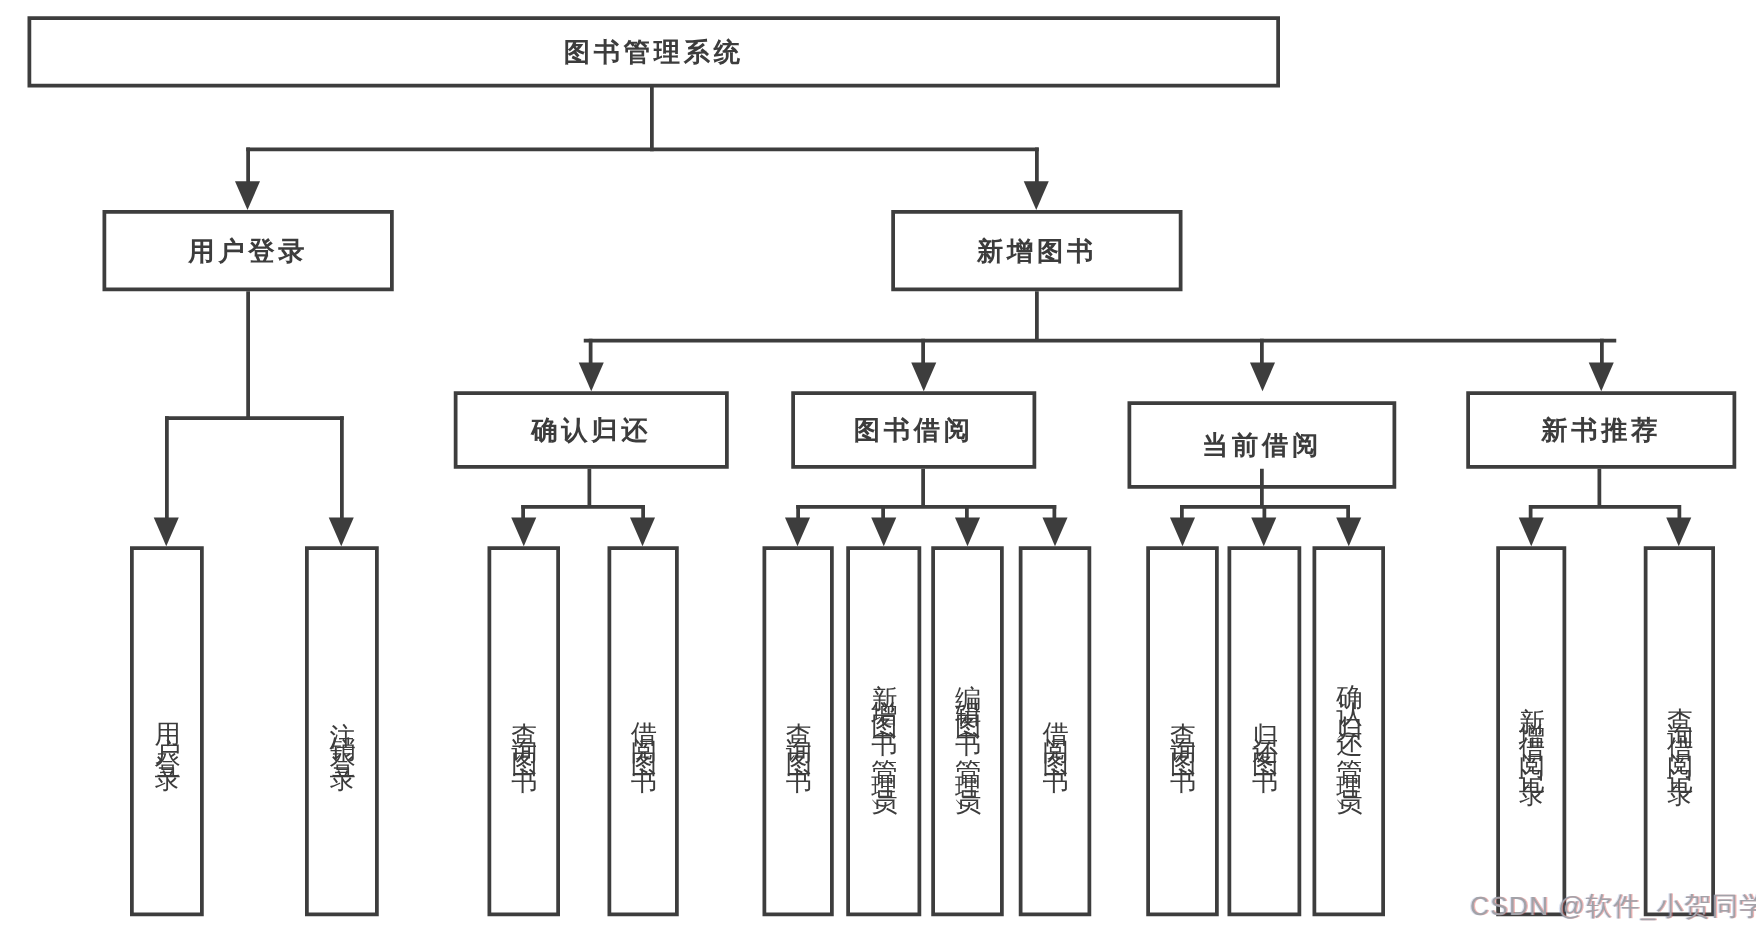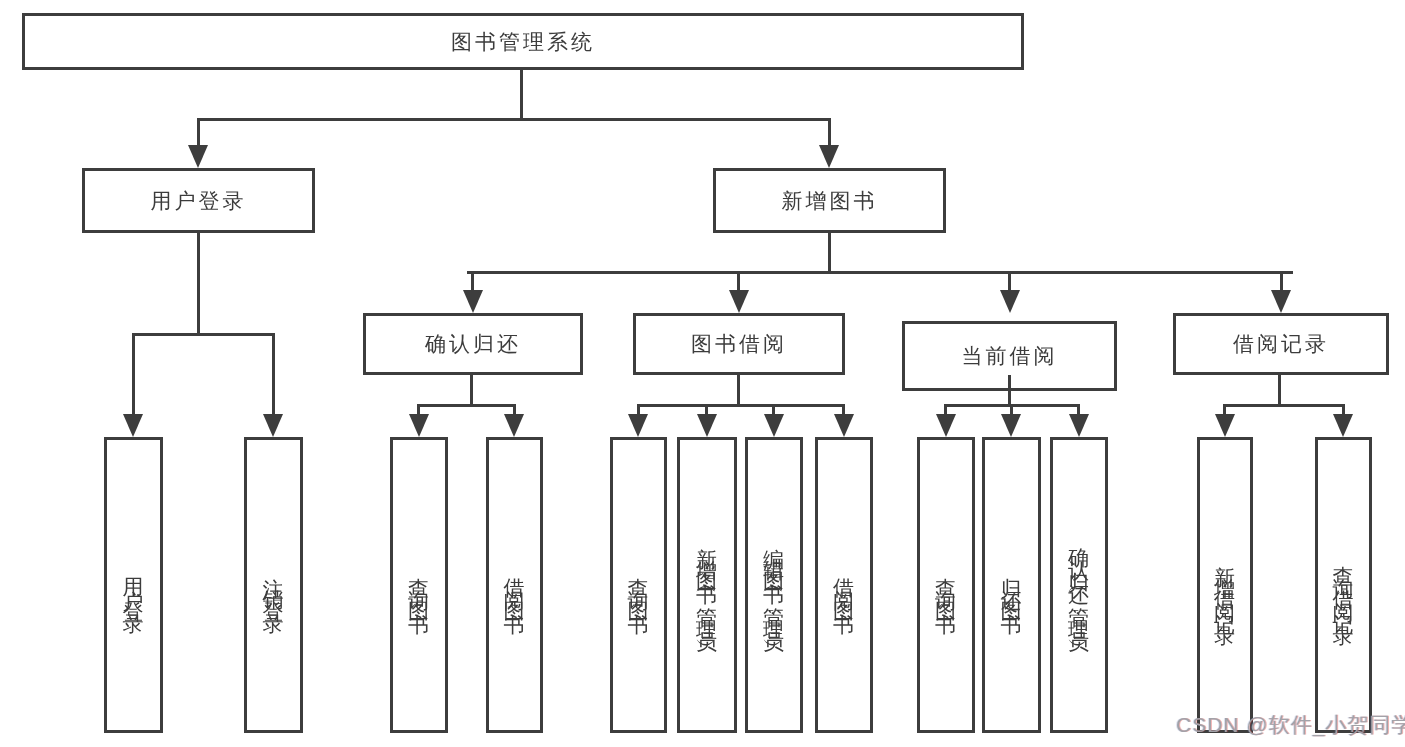--- a/index.html
+++ b/index.html
@@ -21,6 +21,7 @@
     font-size:21px;
     letter-spacing:3px;
     white-space:nowrap;
+    font-weight:bold;
   }
   .leaf{
     position:absolute;

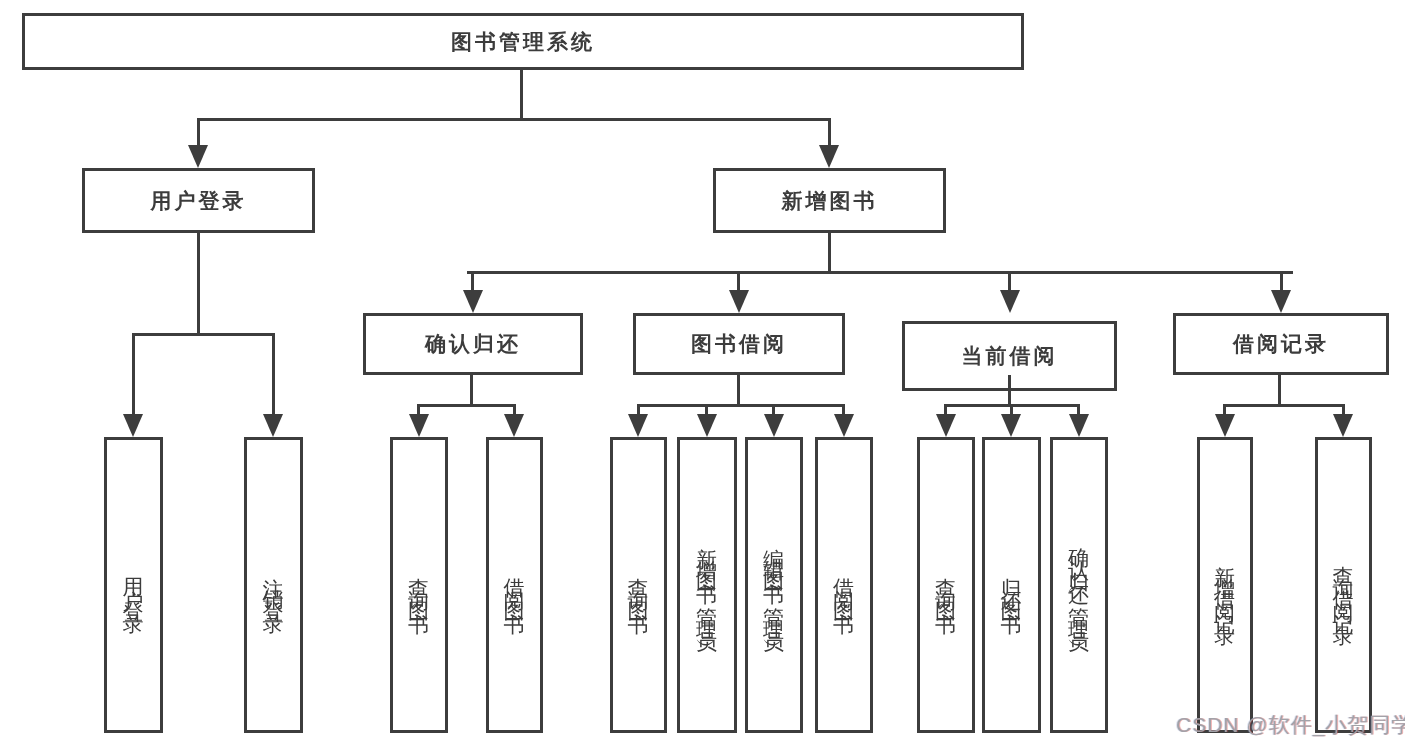--- a/index.html
+++ b/index.html
@@ -103,7 +103,7 @@
   <div class="box" style="left:363px;top:313px;width:220px;height:62px">
     <span>确认归还</span>
   </div>
-  <div class="box" style="left:633px;top:313px;width:212px;height:62px">
+  <div class="box" style="left:633px;top:313px;width:196px;height:62px">
     <span>图书借阅</span>
   </div>
   <div class="box" style="left:902px;top:321px;width:215px;height:70px">

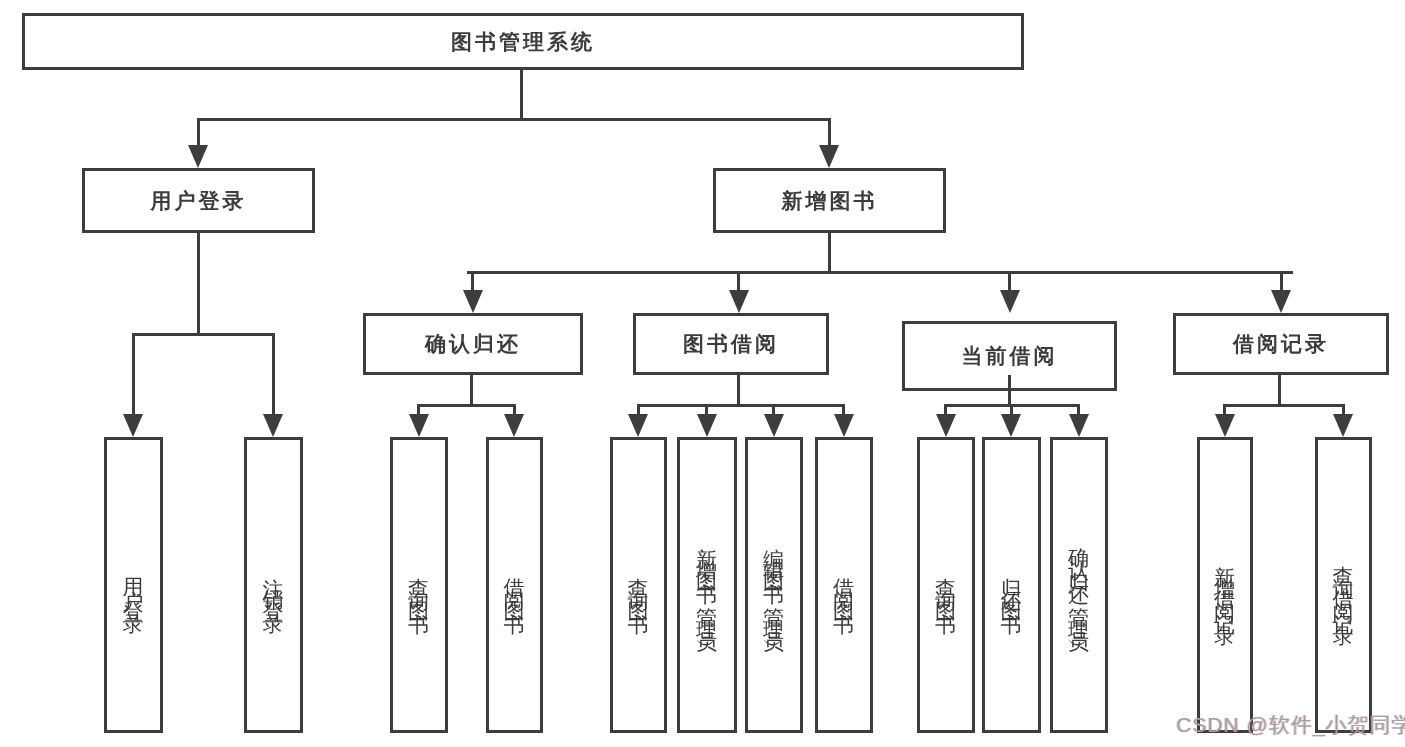--- a/index.html
+++ b/index.html
@@ -110,7 +110,7 @@
     <span>当前借阅</span>
   </div>
   <div class="box" style="left:1173px;top:313px;width:216px;height:62px">
-    <span>借阅记录</span>
+    <span>新书推荐</span>
   </div>
 
   <div class="vl" style="left:470px;top:375px;height:31px"></div>

